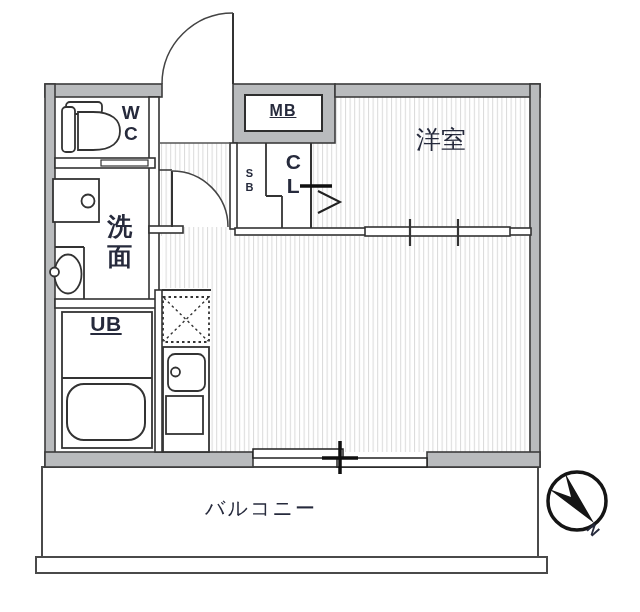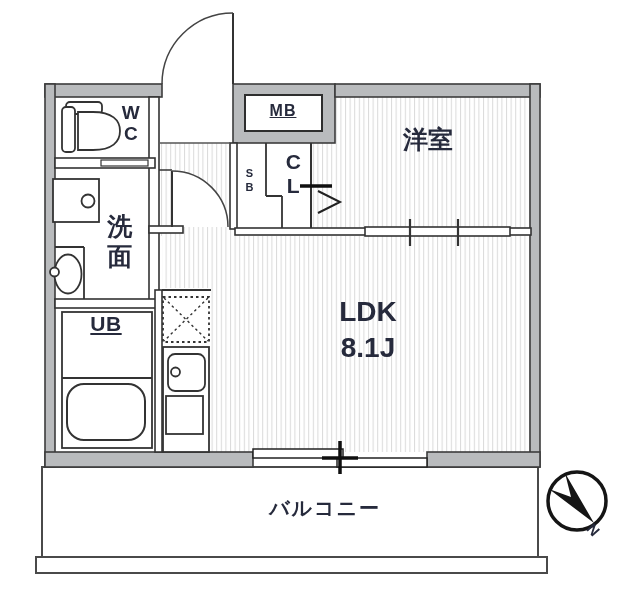--- a/index.html
+++ b/index.html
@@ -23,7 +23,7 @@
   .lbl-mb{left:249px;top:102px;width:68px;font-size:16px;letter-spacing:1px;text-decoration:underline;}
   .lbl-sb{left:241px;top:166px;width:17px;font-size:11px;line-height:1.3;letter-spacing:0;}
   .lbl-cl{left:280px;top:150px;width:27px;font-size:21px;line-height:1.15;}
-  .room-lbl{position:absolute;color:var(--ink);font-weight:bold;text-align:center;}
+  .room-lbl{position:absolute;color:var(--ink);font-weight:normal;text-align:center;padding-left:13px;}
   .lbl-yoshitsu{left:350px;top:122px;width:156px;font-size:25px;line-height:1.42;}
   .lbl-ldk{left:288px;top:294px;width:160px;font-size:28px;line-height:1.3;}
   .lbl-balcony{left:205px;top:495px;width:176px;font-size:20px;color:var(--ink);

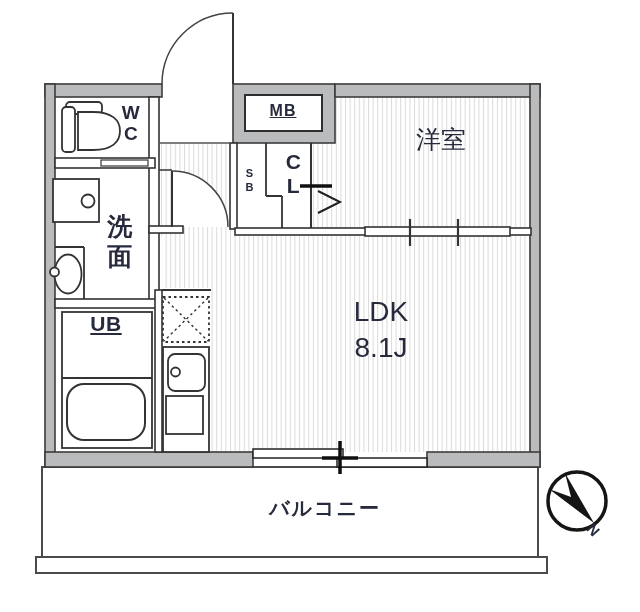--- a/index.html
+++ b/index.html
@@ -168,10 +168,6 @@
     <div>洋室</div>
   </div>
 
-  <div class="room-lbl lbl-ldk">
-    <div>LDK</div>
-    <div>8.1J</div>
-  </div>
 
   <div class="lbl-balcony">バルコニー</div>
 

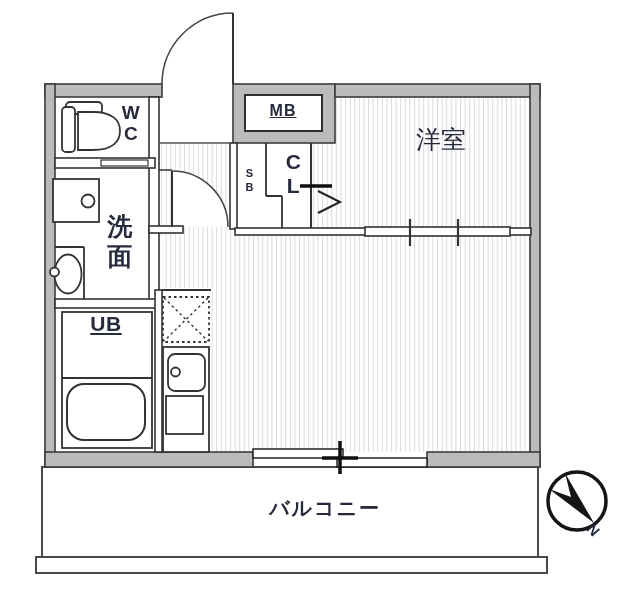--- a/index.html
+++ b/index.html
@@ -27,7 +27,7 @@
   .lbl-yoshitsu{left:350px;top:122px;width:156px;font-size:25px;line-height:1.42;}
   .lbl-ldk{left:288px;top:294px;width:160px;font-size:28px;line-height:1.3;}
   .lbl-balcony{left:205px;top:495px;width:176px;font-size:20px;color:var(--ink);
-    font-weight:bold;text-align:right;letter-spacing:2px;position:absolute;}
+    font-weight:normal;text-align:left;letter-spacing:2px;position:absolute;}
   .lbl-north{position:absolute;left:588px;top:521px;font-size:15px;font-weight:bold;
     color:var(--ink);transform:rotate(48deg);}
 </style>

